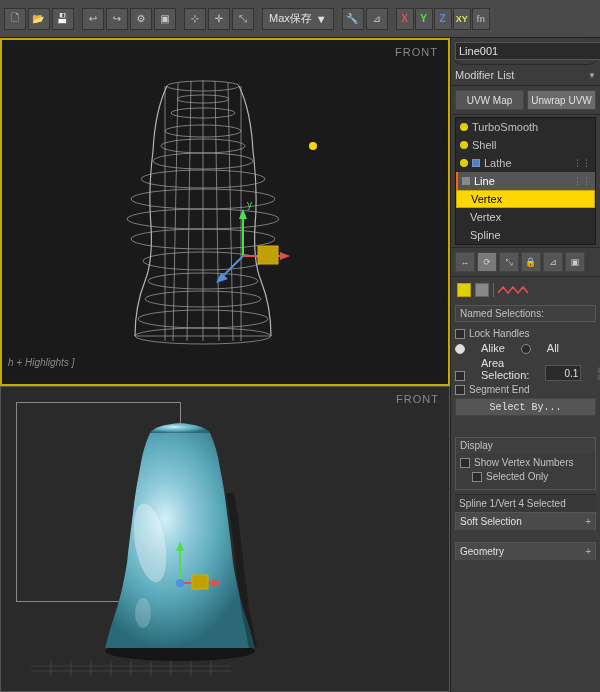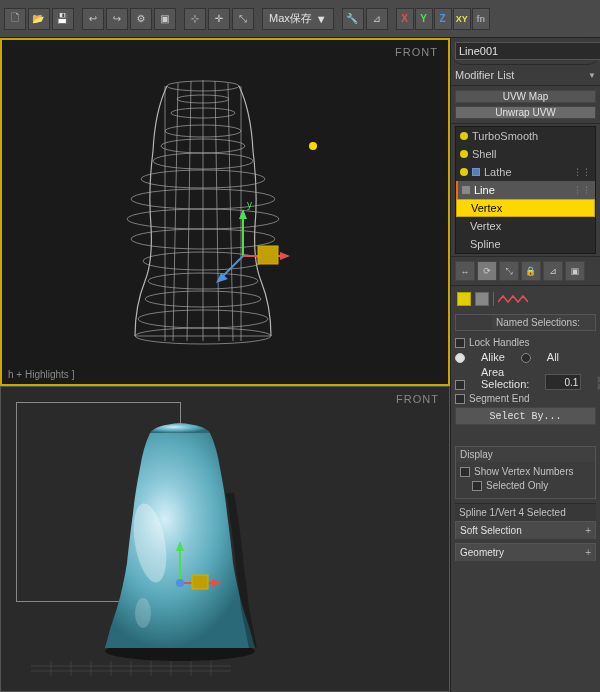--- a/index.html
+++ b/index.html
@@ -164,7 +164,6 @@
       padding: 4px;
       gap: 3px;
       border-bottom: 1px solid #2a2a2a;
-      flex-direction: column;
     }
     .uvw-btn {
       flex: 1;

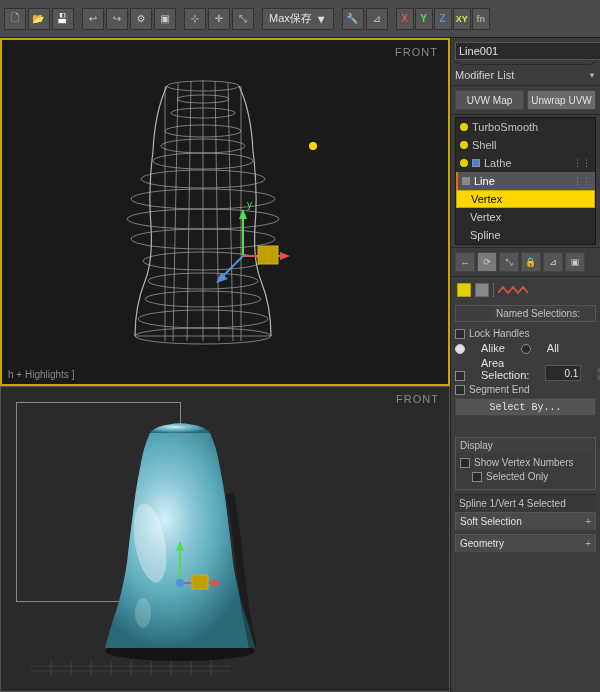--- a/index.html
+++ b/index.html
@@ -251,7 +251,6 @@
     .section-box {
       border: 1px solid #555;
       margin-bottom: 6px;
-      padding-left: 36px;
     }
     .section-title {
       font-size: 10px;

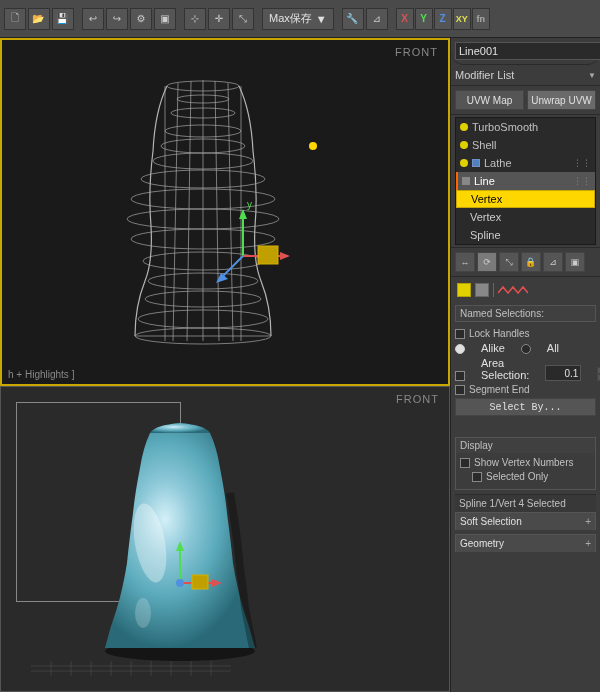--- a/index.html
+++ b/index.html
@@ -92,9 +92,10 @@
 
     .viewport-status {
       position: absolute;
-      bottom: 4px; left: 6px;
+      bottom: 16px; left: 6px;
       color: #888;
       font-size: 10px;
+      font-style: italic;
     }
 
     

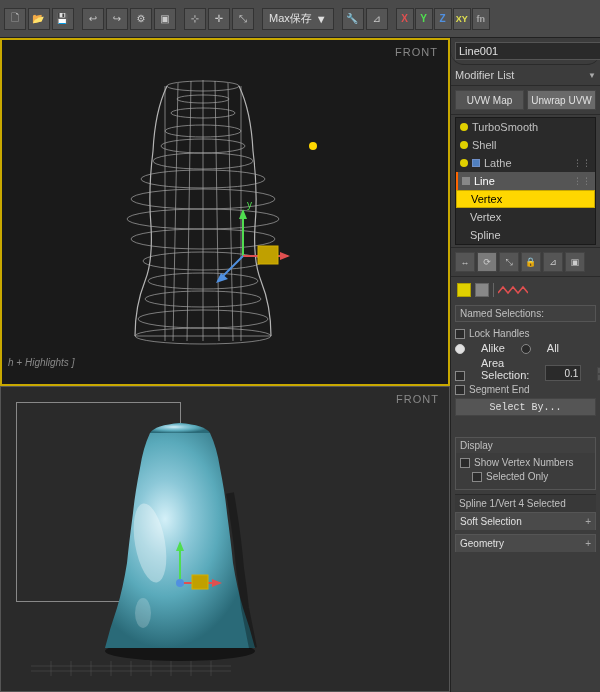--- a/index.html
+++ b/index.html
@@ -380,7 +380,7 @@
       display: flex; align-items: center; justify-content: space-between;
       padding: 0 4px;
       cursor: pointer;
-      margin-bottom: 4px;
+      margin-bottom: 12px;
     }
     .expand-sign {
       font-size: 10px; color: #aaa;

